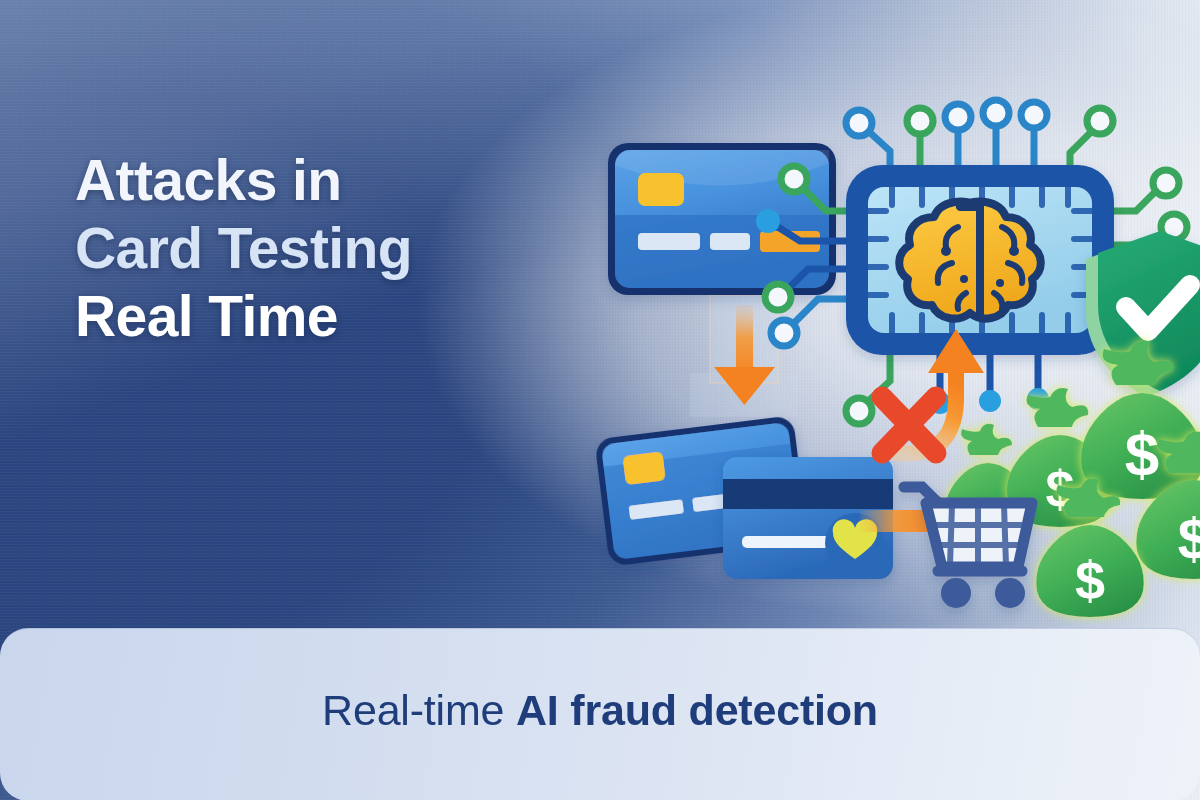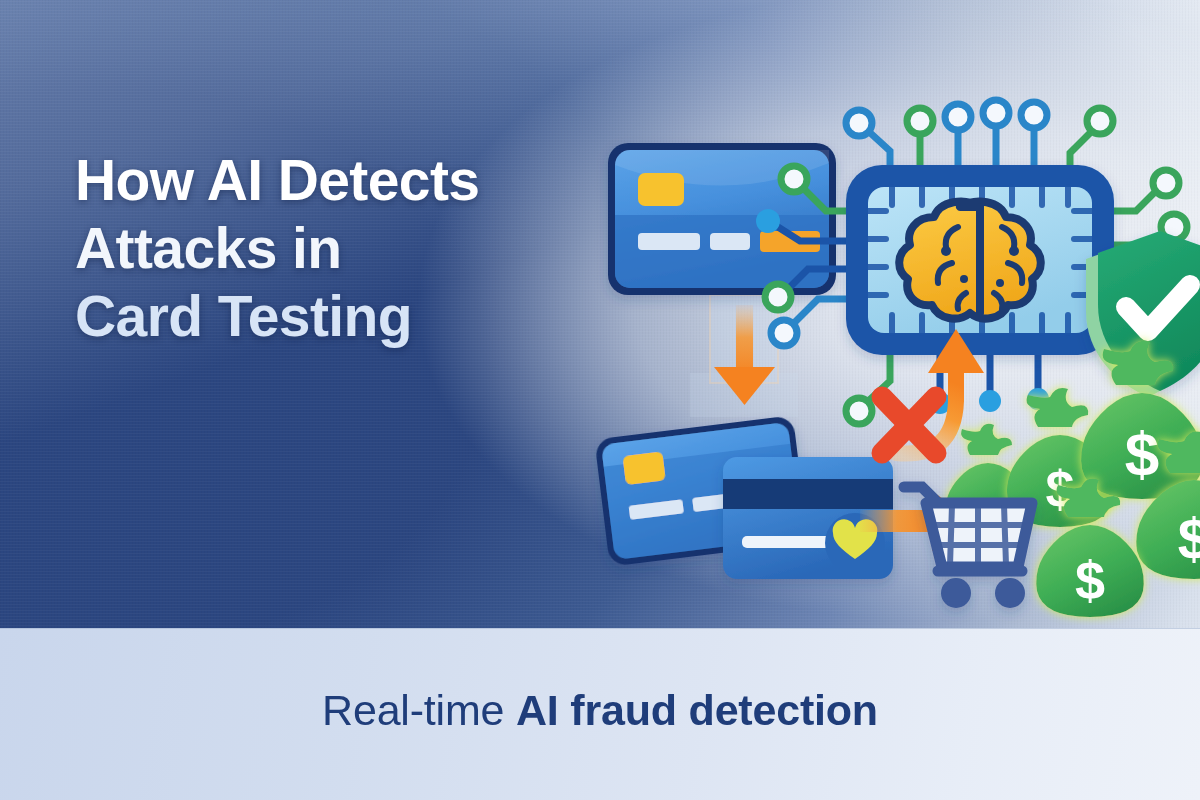--- a/index.html
+++ b/index.html
@@ -73,7 +73,6 @@
   <div class="bg-noise"></div>
 
   <div class="title-block">
-    <div class="tline l1">How AI Detects</div>
     <div class="tline l3">Attacks in</div>
     <div class="tline l2">Card Testing</div>
   </div>

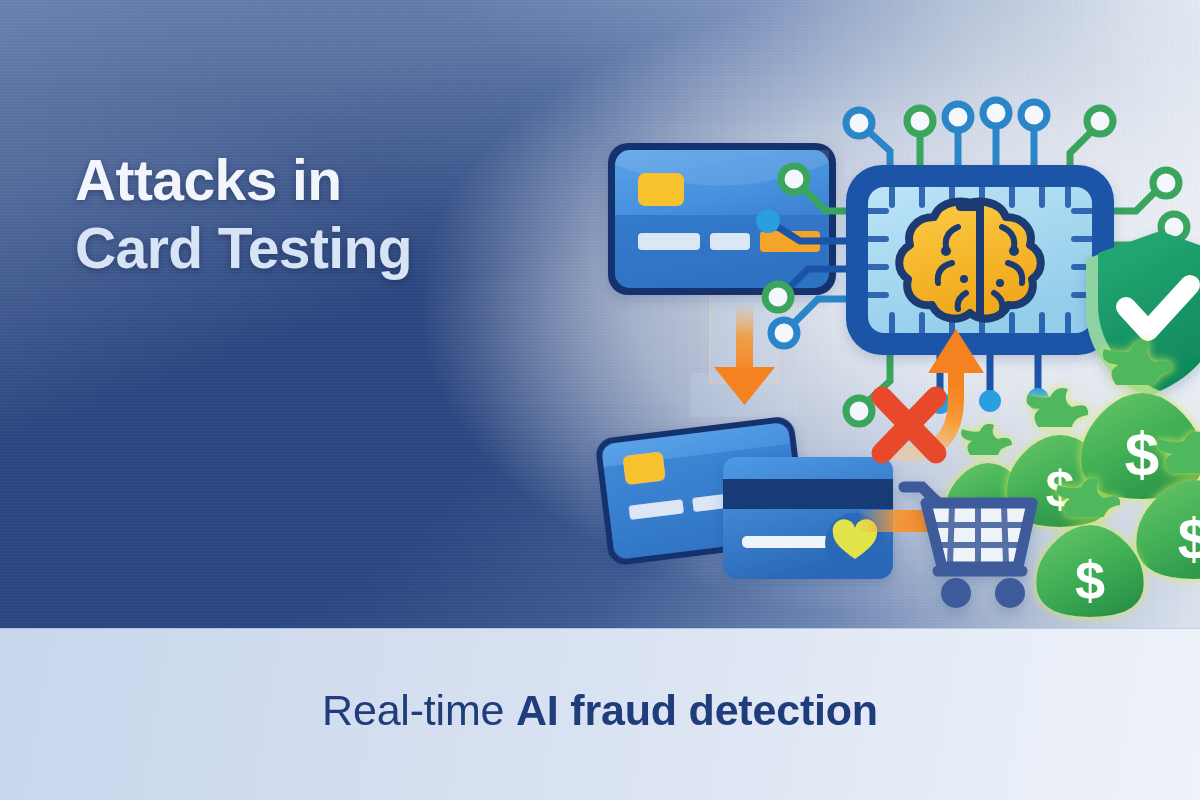--- a/index.html
+++ b/index.html
@@ -75,6 +75,7 @@
   <div class="title-block">
     <div class="tline l3">Attacks in</div>
     <div class="tline l2">Card Testing</div>
+    <div class="tline l4">Real Time</div>
   </div>
 
   <div class="illus">

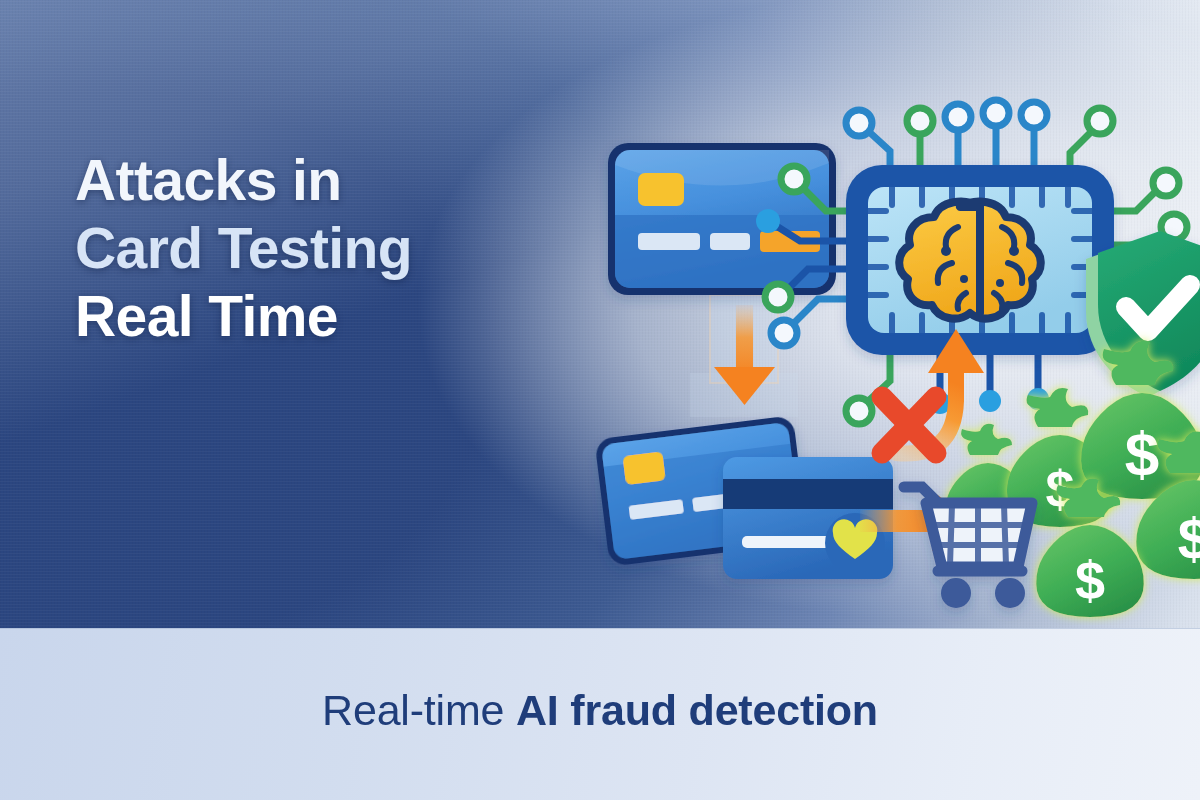--- a/index.html
+++ b/index.html
@@ -49,6 +49,7 @@
     position:absolute;left:0;top:628px;width:1200px;height:172px;
     background:linear-gradient(100deg, #c9d6ec 0%, #d2ddef 30%, #dde5f3 58%, #e7edf7 80%, #eef2f9 100%);
     border-top:1px solid rgba(160,178,208,.55);
+    border-radius:28px;
   }
   .caption-text{
     position:absolute;left:0;right:0;top:56px;text-align:center;

